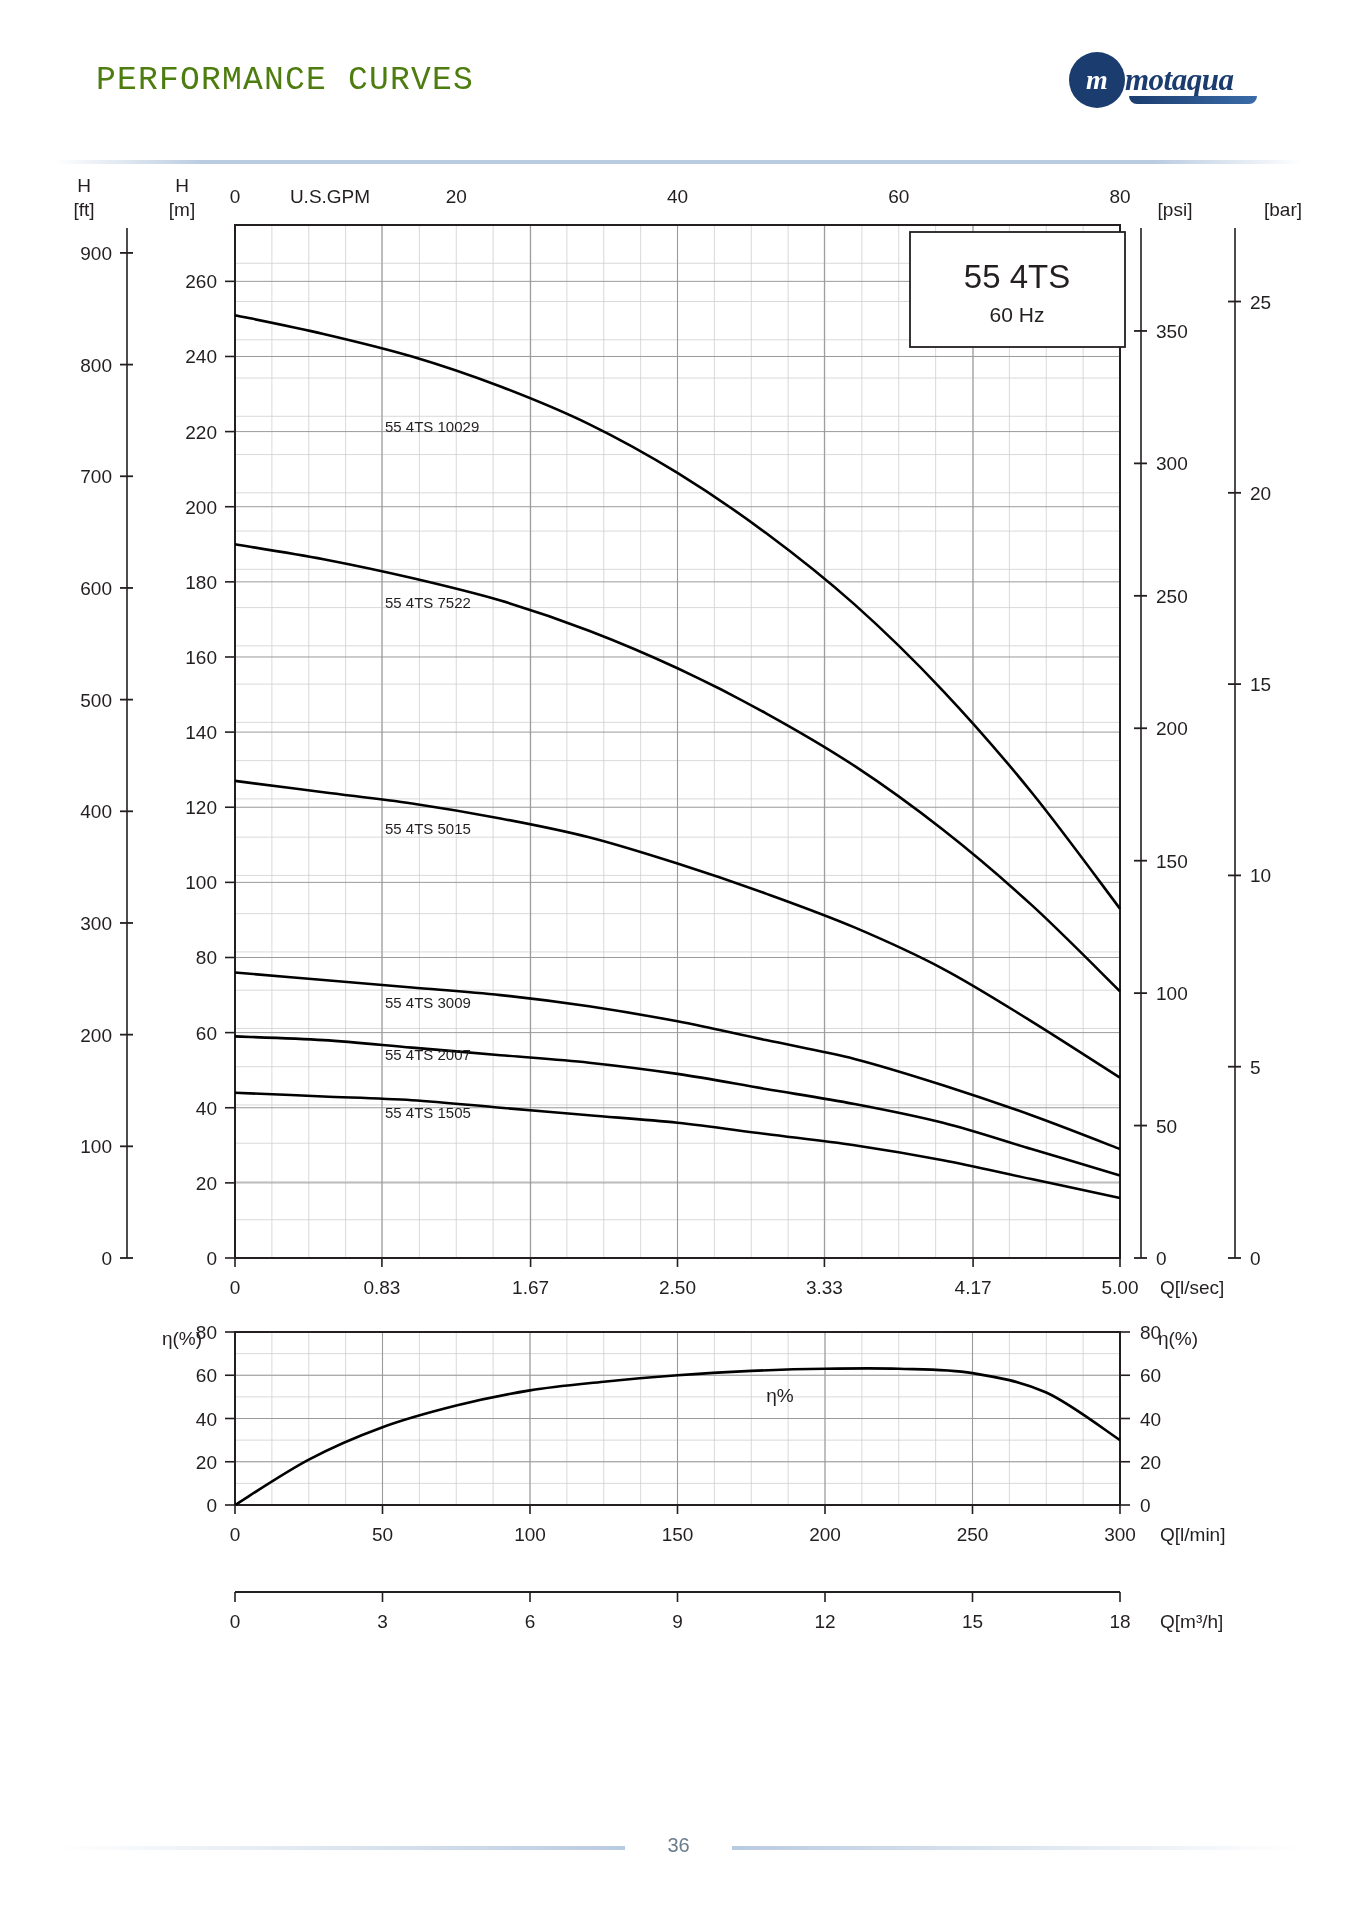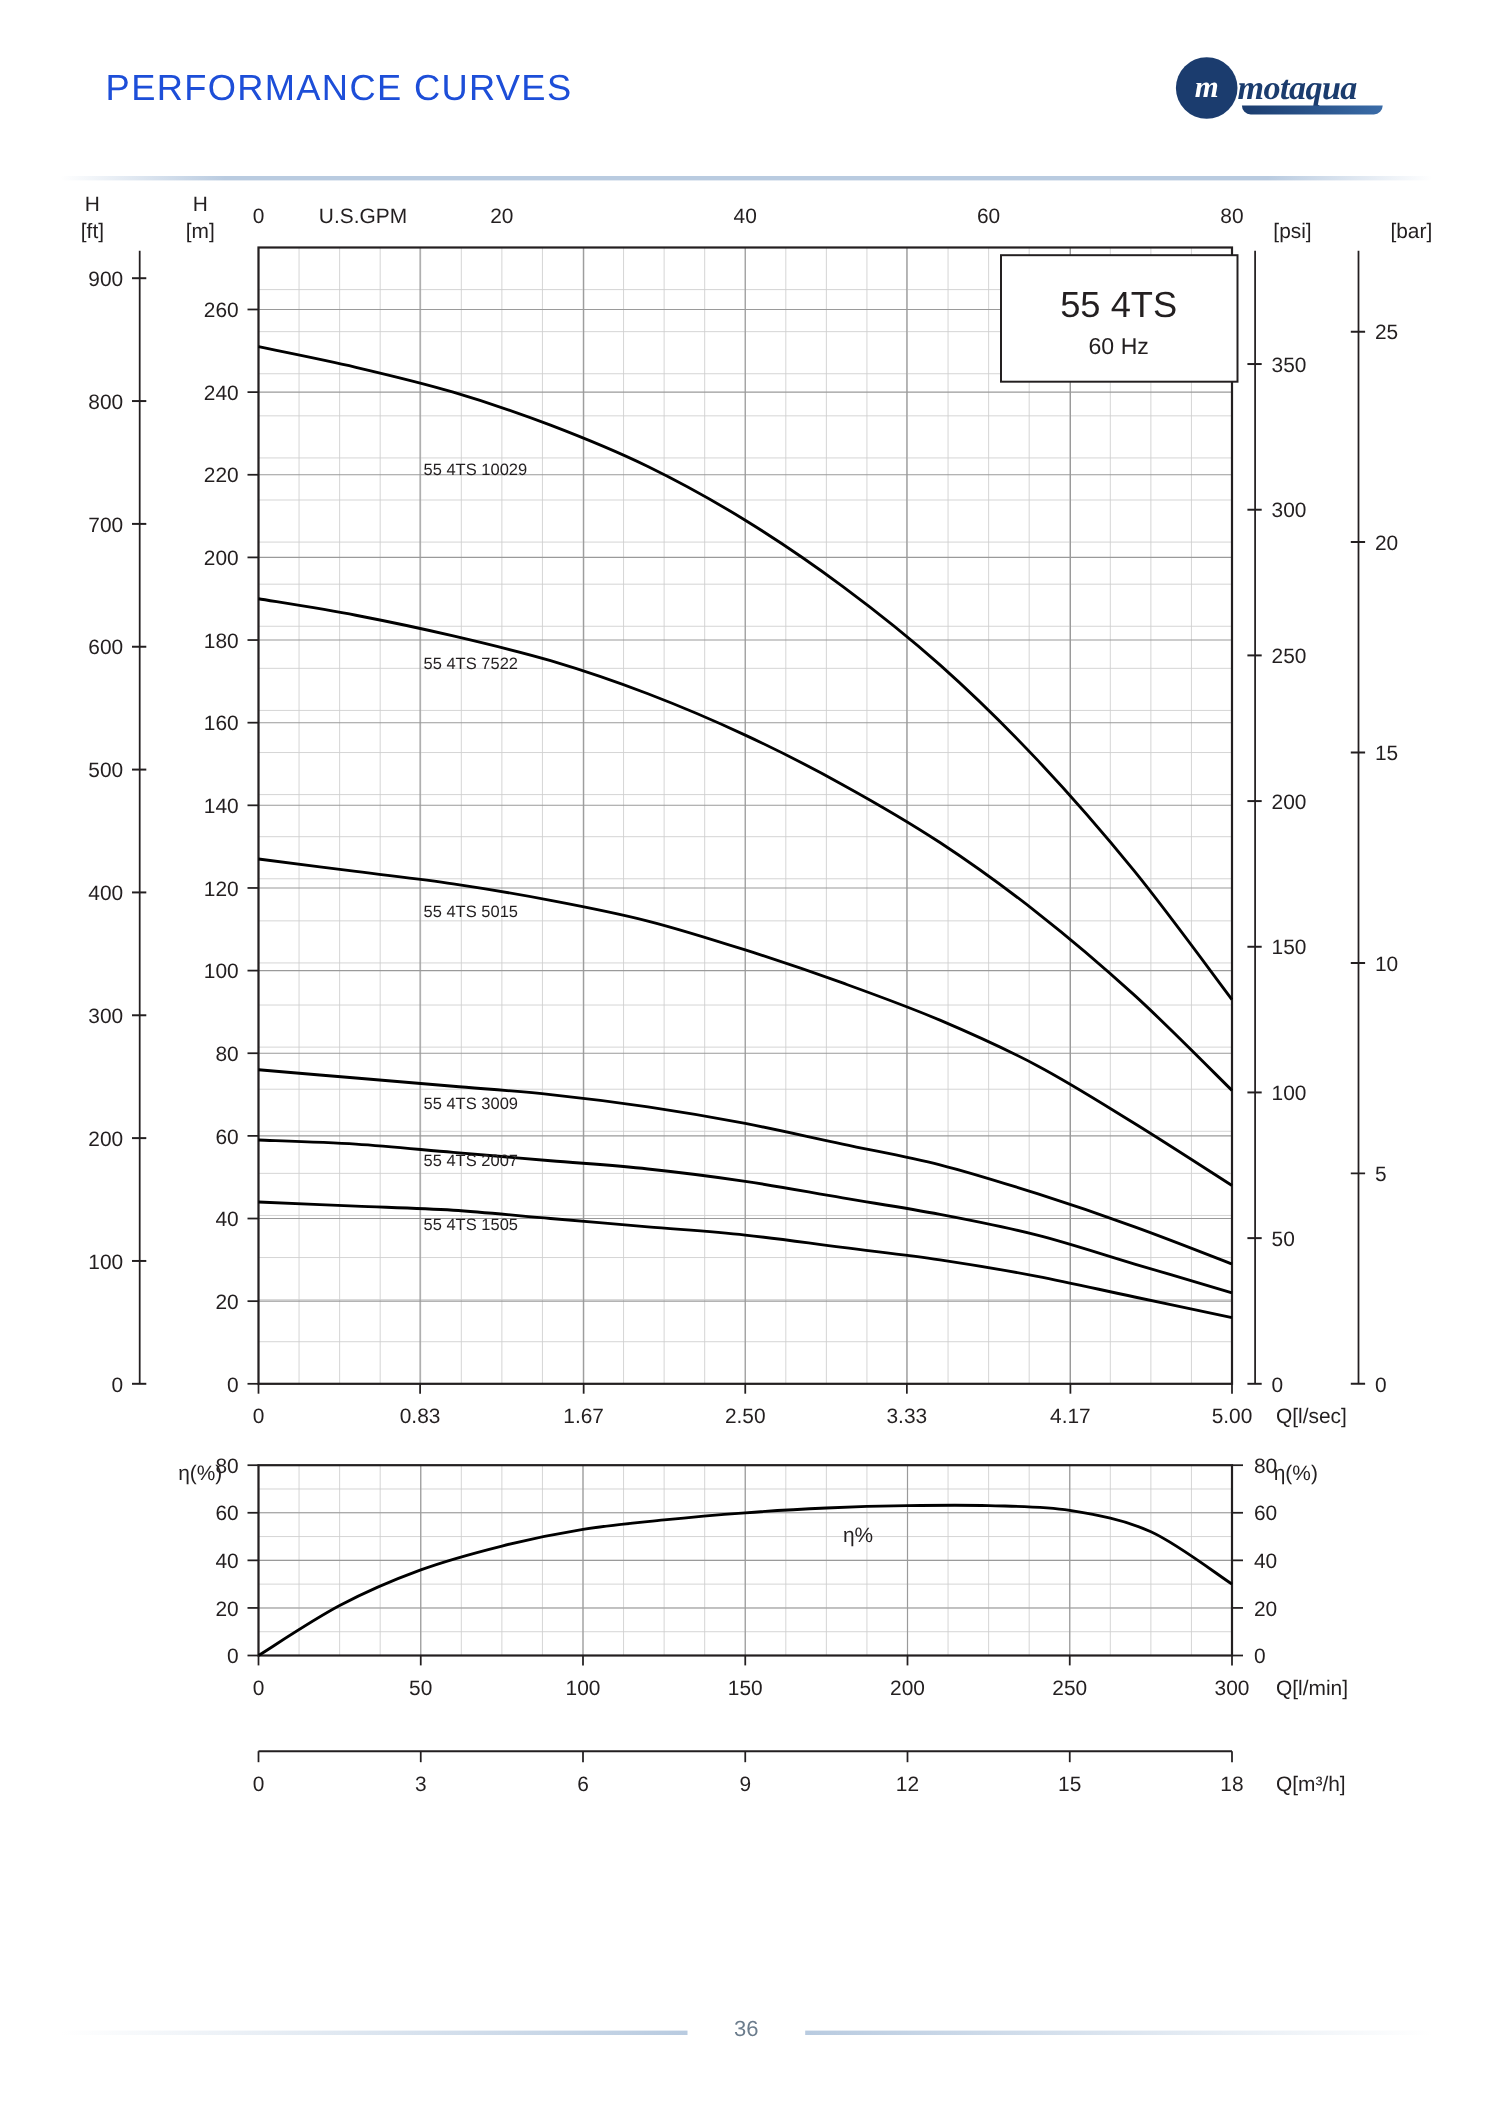--- a/index.html
+++ b/index.html
@@ -17,8 +17,9 @@
   }
   #page-title{
     position:absolute;left:96px;top:80px;
-    font-size:33px;letter-spacing:1.2px;color:#1d4ed8;font-weight:400;
+    font-size:33px;letter-spacing:1.2px;color:#4d7c0f;font-weight:400;
     transform:translateY(-50%);
+    font-family:Liberation Mono, monospace;
   }
   #logo{
     position:absolute;right:98px;top:52px;width:190px;height:62px;

